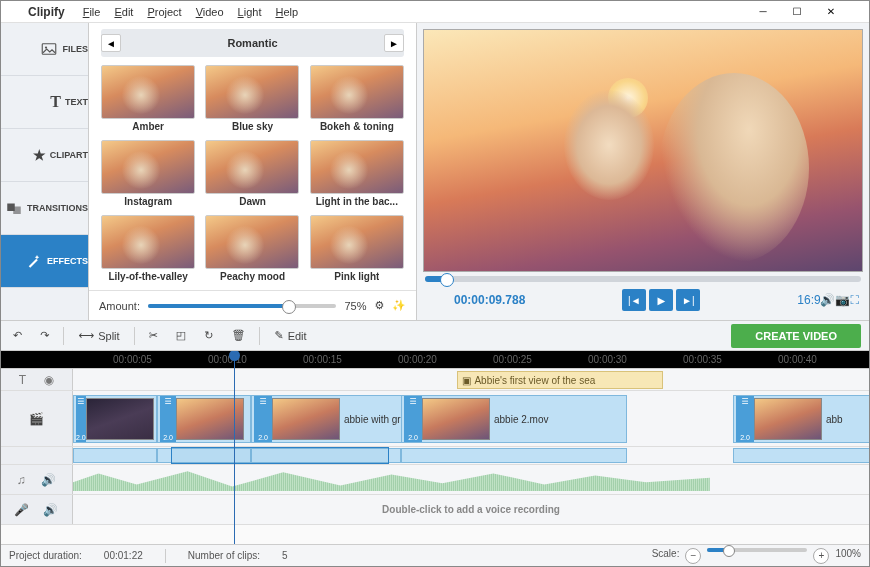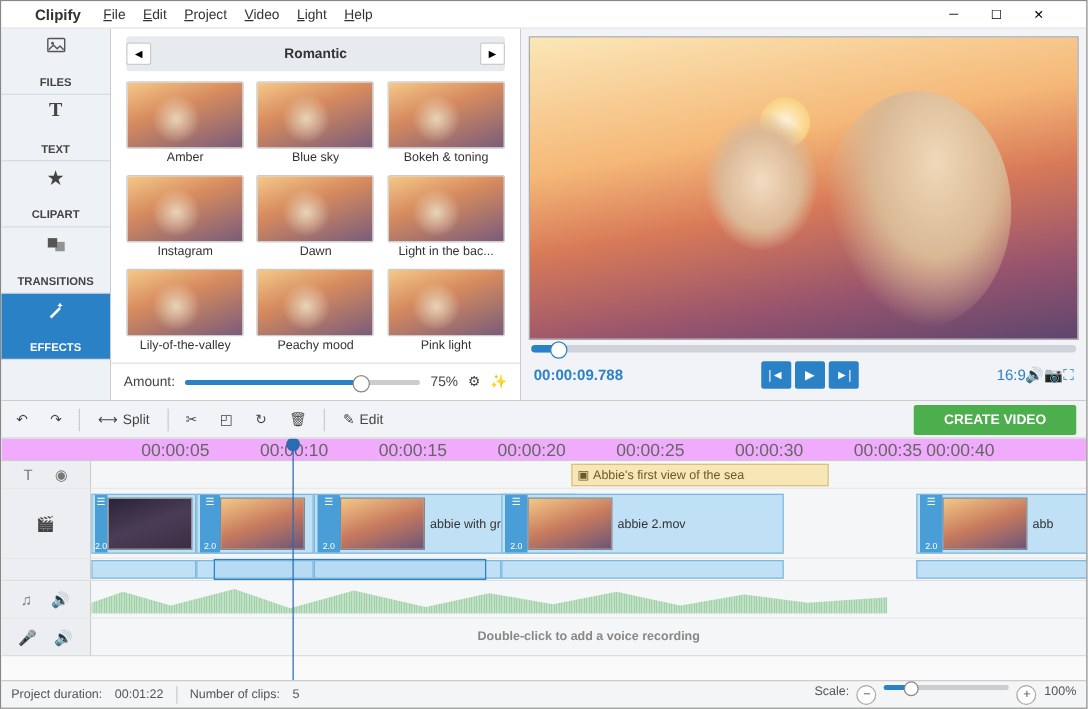--- a/index.html
+++ b/index.html
@@ -18,7 +18,7 @@
 
 .upper { display: flex; height: 298px; border-bottom: 1px solid #ccc; }
 .sidebar { width: 88px; display: flex; flex-direction: column; background: #eef1f5; border-right: 1px solid #ccc; }
-.side-tab { flex: 0 0 53px; display: flex; flex-direction: column; align-items: center; justify-content: center; gap: 16px; font-size: 9px; font-weight: 600; color: #444; cursor: pointer; border-bottom: 1px solid #d8dce2; }
+.side-tab { flex: 0 0 53px; display: flex; align-items: center; justify-content: flex-end; gap: 4px; font-size: 9px; font-weight: 600; color: #444; cursor: pointer; border-bottom: 1px solid #d8dce2; }
 .side-tab.active { background: #2b81c6; color: #fff; }
 .side-tab svg, .side-tab .ico { width: 18px; height: 18px; fill: #555; }
 .side-tab.active svg { fill: #fff; }

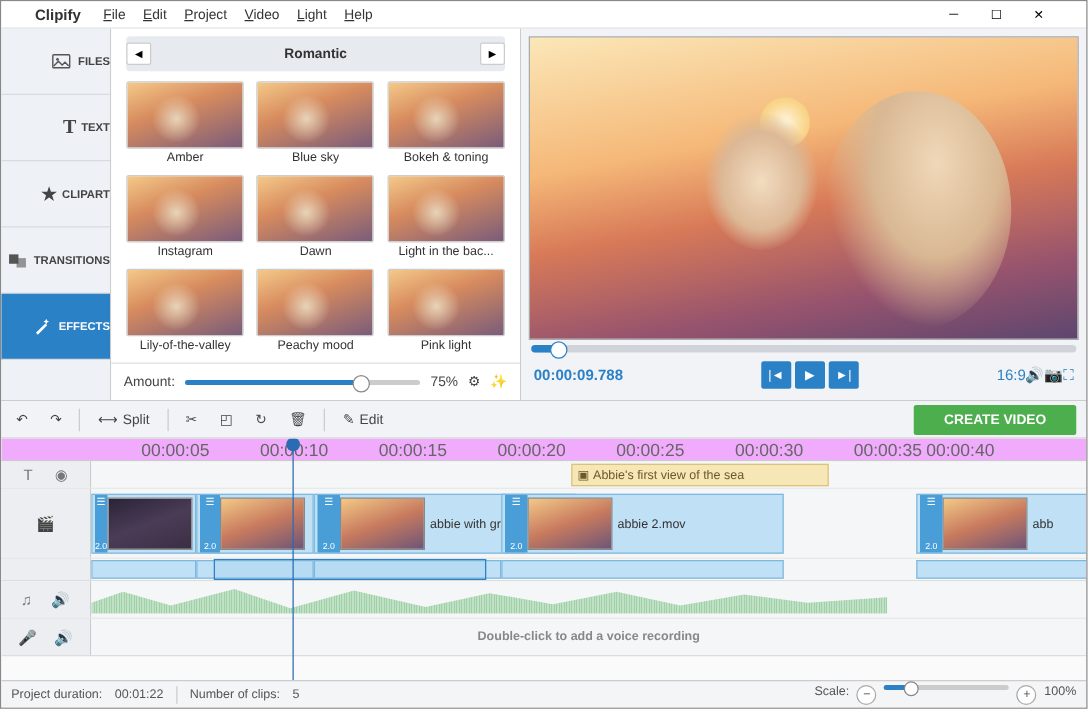--- a/index.html
+++ b/index.html
@@ -31,7 +31,7 @@
 .thumb { display: flex; flex-direction: column; align-items: center; cursor: pointer; }
 .thumb-img { width: 94px; height: 54px; background: linear-gradient(160deg,#f4c989 0%,#d78b5e 40%,#7a5c7a 100%); border: 1px solid #ccc; border-radius: 2px; position: relative; overflow: hidden; }
 .thumb-img::after { content:""; position:absolute; left:20%; top:20%; width:40px; height:38px; background: radial-gradient(circle,#e8d4b8 0%,rgba(232,212,184,0) 70%); border-radius:50%; }
-.thumb-label { font-size: 10px; color: #333; margin-top: 2px; white-space: nowrap; overflow: hidden; text-overflow: ellipsis; max-width: 94px; }
+.thumb-label { font-size: 10px; color: #333; margin-top: 2px; white-space: nowrap; overflow: hidden; text-overflow: ellipsis; max-width: 94px; font-weight: bold; }
 .amount-row { height: 30px; display: flex; align-items: center; padding: 0 10px; gap: 8px; border-top: 1px solid #e0e0e0; font-size: 11px; color: #444; }
 .slider { flex: 1; height: 4px; background: #ccc; border-radius: 2px; position: relative; }
 .slider::before { content:""; position:absolute; left:0; top:0; height:4px; width:75%; background:#2b81c6; border-radius:2px; }

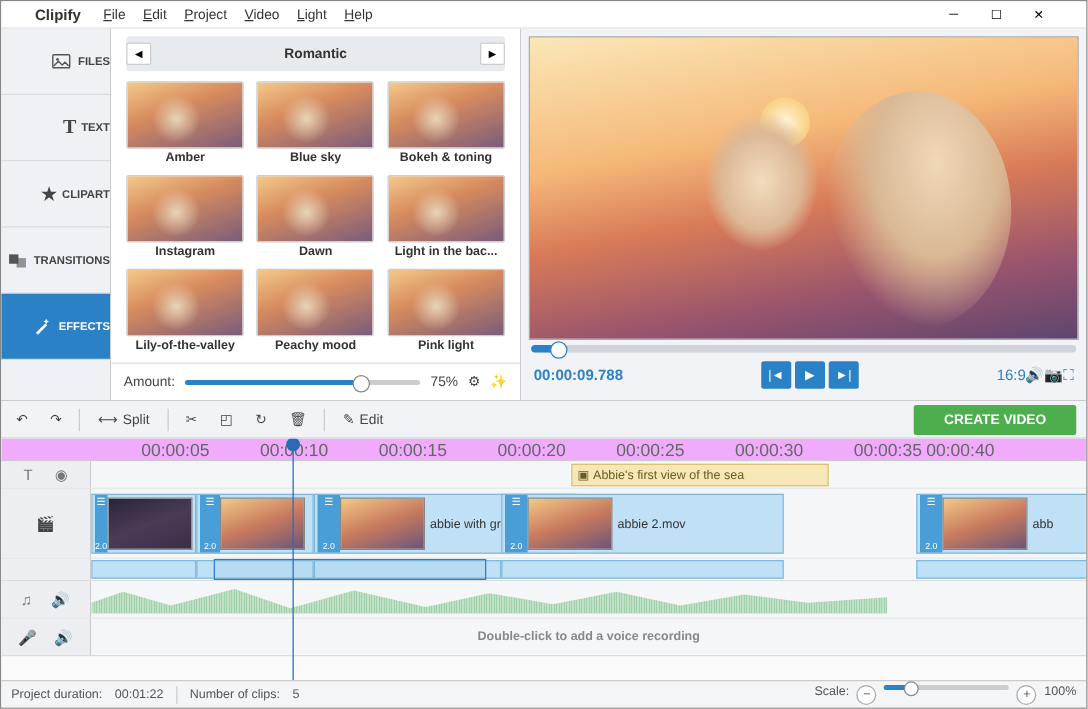--- a/index.html
+++ b/index.html
@@ -45,7 +45,7 @@
 .play-slider { height: 6px; background: #d0d4da; margin: 4px 2px; border-radius: 3px; position: relative; }
 .play-slider::before { content:""; position:absolute; left:0; width:5%; height:6px; background:#2b81c6; border-radius:3px; }
 .play-slider::after { content:""; position:absolute; left:5%; top:-3px; width:12px; height:12px; background:#fff; border:1px solid #2b81c6; border-radius:50%; transform:translateX(-50%); }
-.play-row { height: 28px; display: flex; align-items: center; padding: 0 4px; }
+.play-row { height: 28px; display: flex; align-items: center; padding: 0 4px; margin-left: 27px; }
 .timecode { color: #2b81c6; font-weight: 600; font-size: 12px; }
 .playctrl { display: flex; gap: 3px; margin-left: auto; margin-right: auto; }
 .pbtn { width: 24px; height: 22px; background: #2b81c6; color: #fff; display: flex; align-items: center; justify-content: center; cursor: pointer; border-radius: 2px; font-size: 10px; }

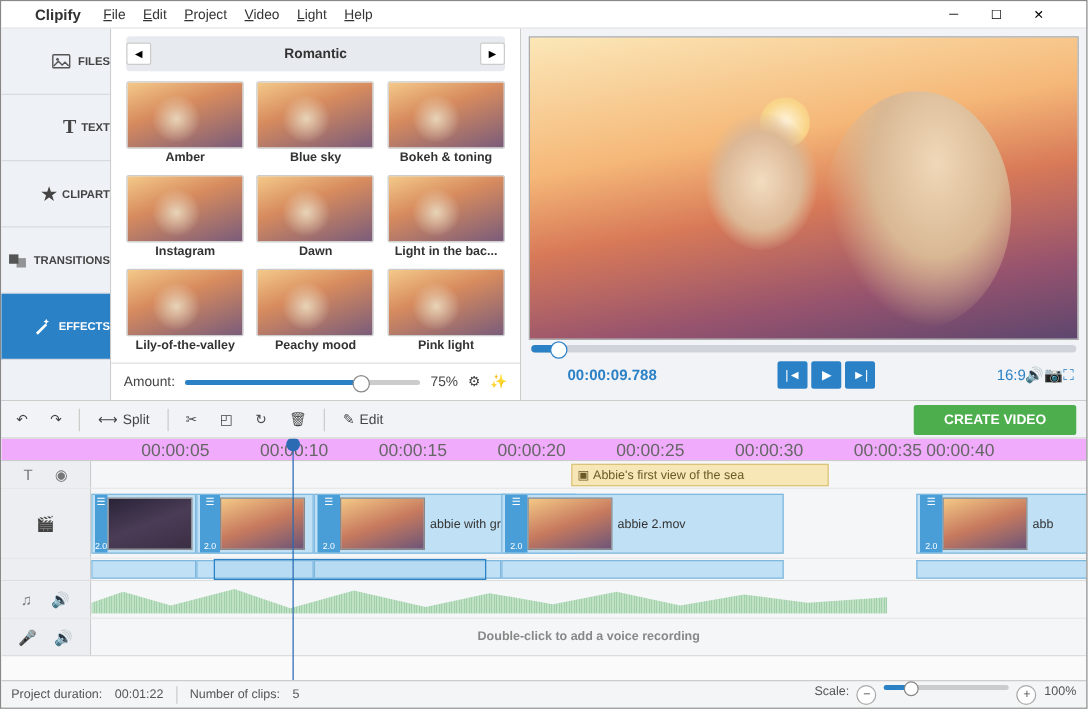--- a/index.html
+++ b/index.html
@@ -59,7 +59,7 @@
 
 
 .timeline { flex: 1; display: flex; flex-direction: column; background: #fafafa; overflow: hidden; }
-.ruler { height: 18px; background: #f0abfc; border-bottom: 1px solid #ccc; display: flex; align-items: center; font-size: 14px; color: #666; padding-left: 72px; position: relative; }
+.ruler { height: 18px; background: #000000; border-bottom: 1px solid #ccc; display: flex; align-items: center; font-size: 10px; color: #666; padding-left: 72px; position: relative; }
 .ruler .tick { position: absolute; }
 .track { display: flex; border-bottom: 1px solid #ddd; align-items: stretch; position: relative; }
 .track-head { width: 72px; display: flex; align-items: center; justify-content: space-evenly; background: #eceef2; border-right: 1px solid #ccc; color: #777; font-size: 12px; flex-shrink:0; }

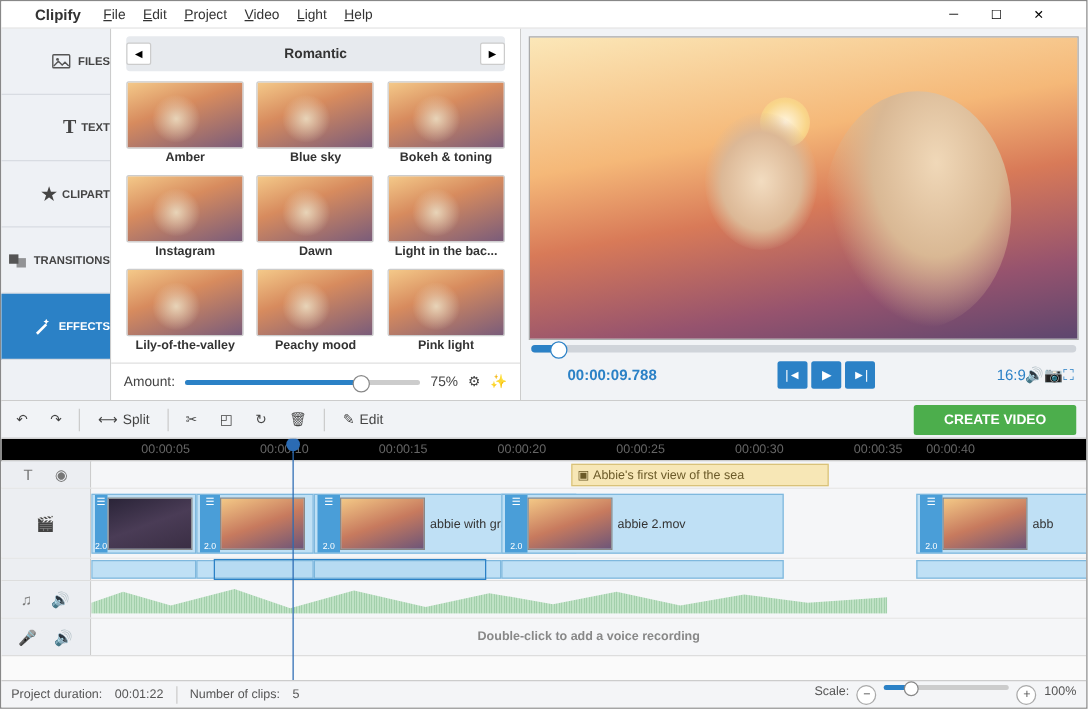--- a/index.html
+++ b/index.html
@@ -253,7 +253,7 @@
       <span class="tick" style="left: 492px;">00:00:25</span>
       <span class="tick" style="left: 587px;">00:00:30</span>
       <span class="tick" style="left: 682px;">00:00:35</span>
-      <span class="tick" style="left: 740px;">00:00:40</span>
+      <span class="tick" style="left: 777px;">00:00:40</span>
     </div>
   <div class="playhead" style="top:0"></div>
 

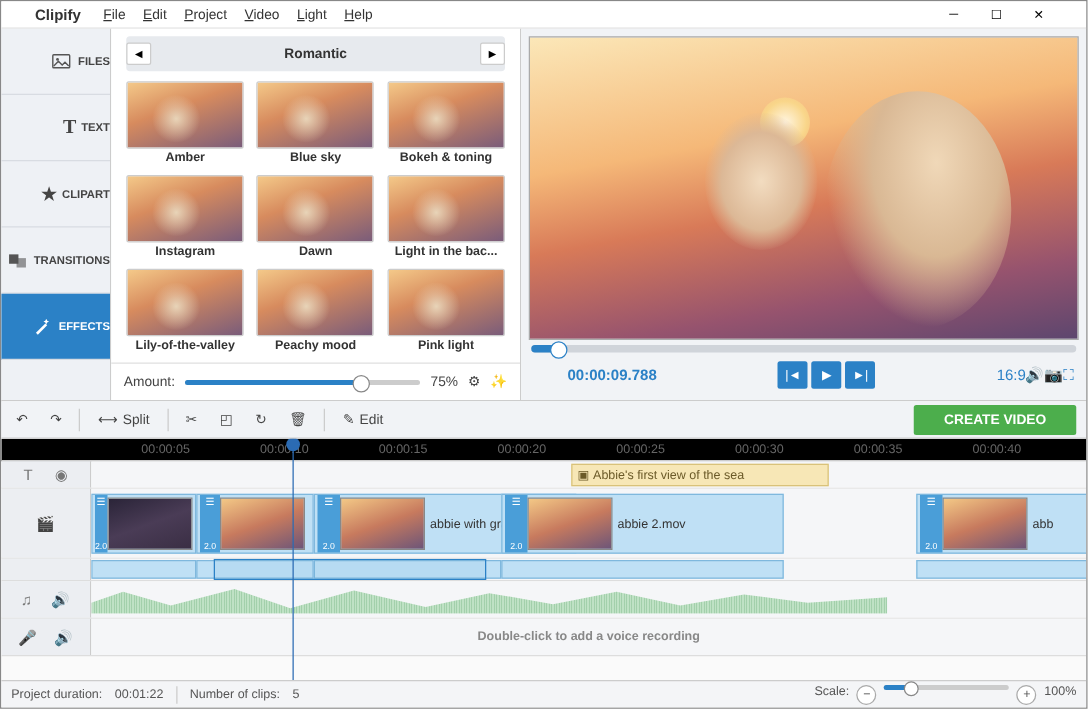--- a/index.html
+++ b/index.html
@@ -84,7 +84,7 @@
 .playhead::before { content:""; position:absolute; top:-1px; left:-5px; width:11px; height:11px; background:#2b6bb3; border-radius:50%; }
 
 
-.statusbar { height: 22px; border-top: 1px solid #ccc; background: #f4f5f7; display: flex; align-items: center; padding: 0 8px; font-size: 10px; color: #555; gap: 10px; }
+.statusbar { height: 22px; border-top: 1px solid #ccc; background: #f4f5f7; display: flex; align-items: center; padding: 0 8px; font-size: 10px; color: #555; gap: 22px; }
 .stat-sep { width:1px; height:14px; background:#ccc; }
 .scale-ctrl { margin-left: auto; display: flex; align-items: flex-start; gap: 6px; }
 .scale-slider { width: 100px; height: 4px; background:#ccc; border-radius:2px; position:relative; }

